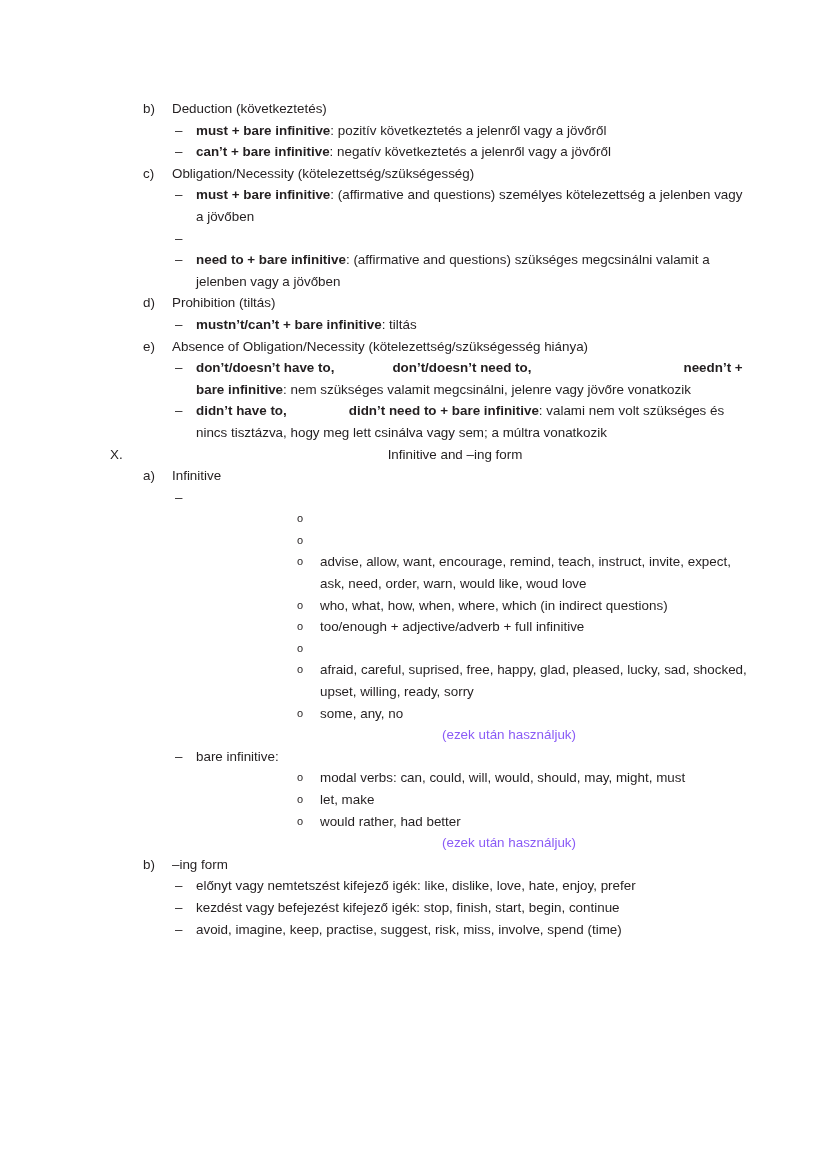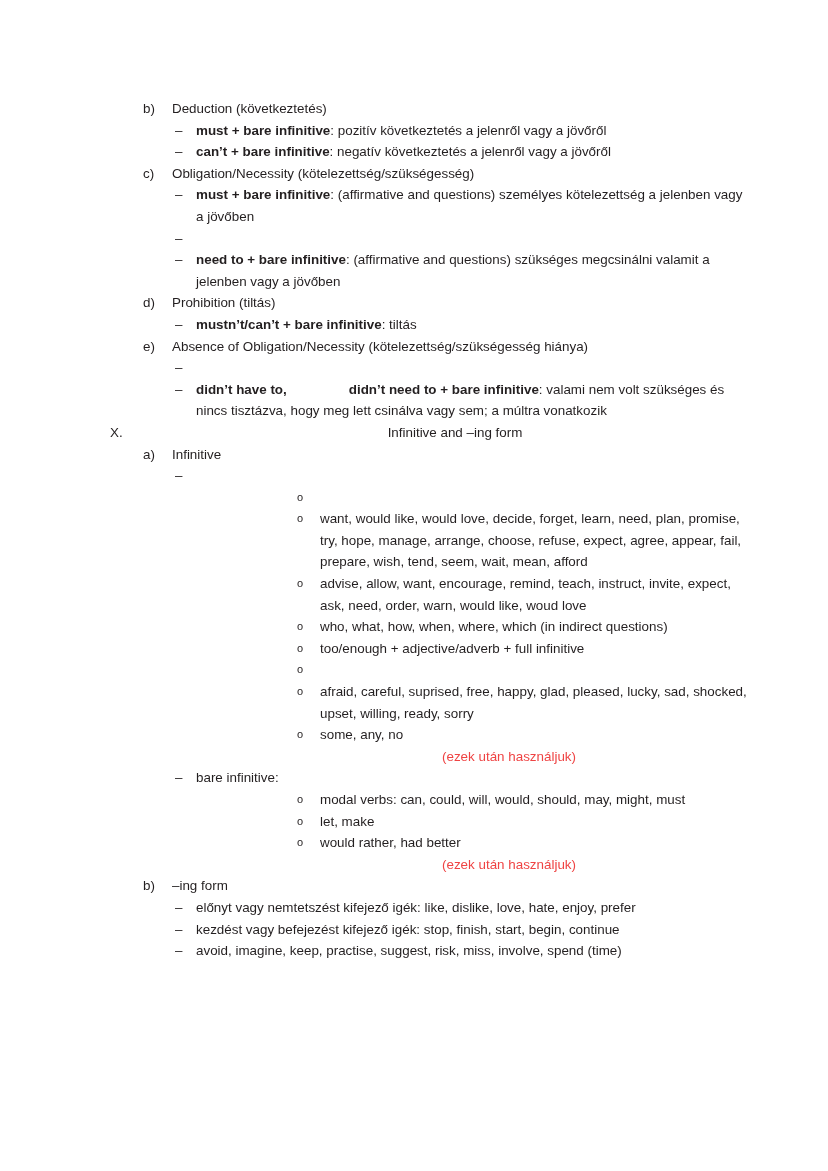--- a/index.html
+++ b/index.html
@@ -144,6 +144,7 @@
 
     <div class="row lvl-dash">
       <span class="marker">–</span>
+      <span class="txt"><b>don’t/doesn’t have to,</b><span class="gap-sm"></span><b>don’t/doesn’t need to,</b><span class="gap-lg"></span><b>needn’t + bare infinitive</b><span>: nem szükséges valamit megcsinálni, jelenre vagy jövőre vonatkozik</span></span>
     </div>
 
     <div class="row lvl-dash">

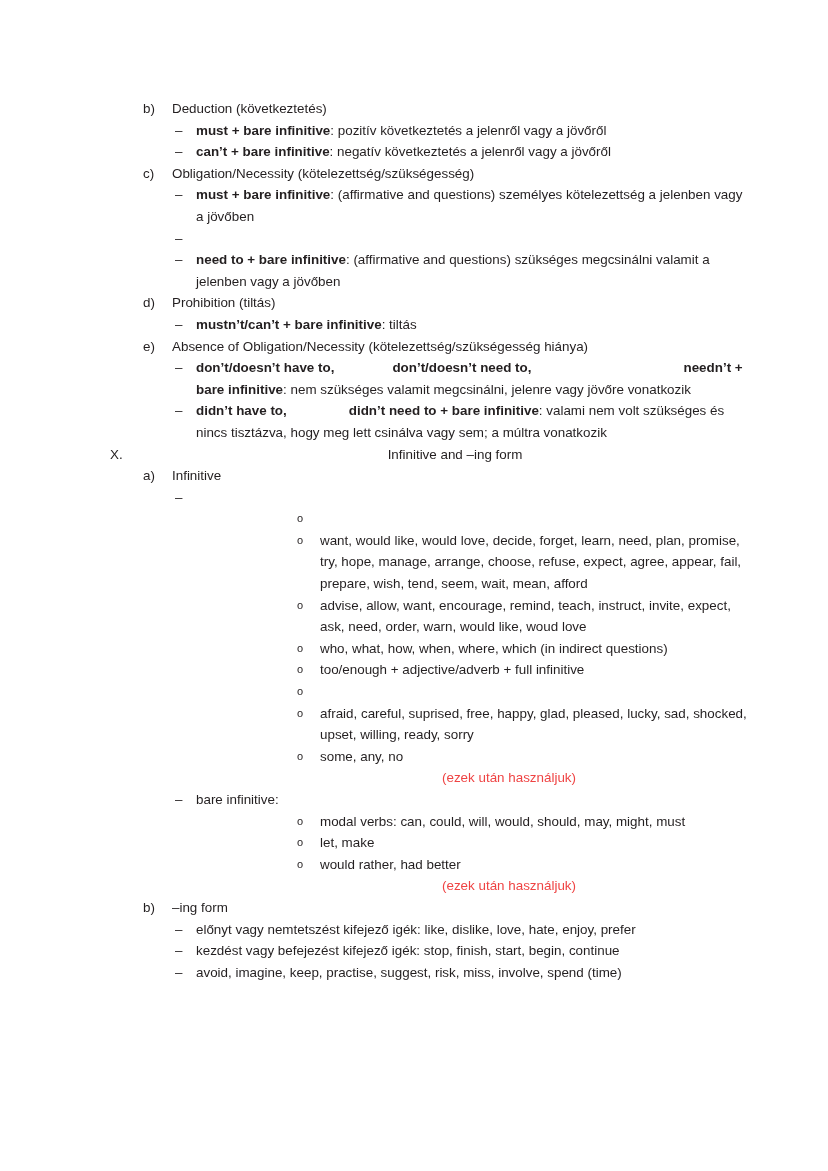--- a/index.html
+++ b/index.html
@@ -171,7 +171,6 @@
     </div>
     <div class="row lvl-circle">
       <span class="marker">o</span>
-      <span class="txt">want, would like, would love, decide, forget, learn, need, plan, promise, try, hope, manage, arrange, choose, refuse, expect, agree, appear, fail, prepare, wish, tend, seem, wait, mean, afford</span>
     </div>
     <div class="row lvl-circle">
       <span class="marker">o</span>

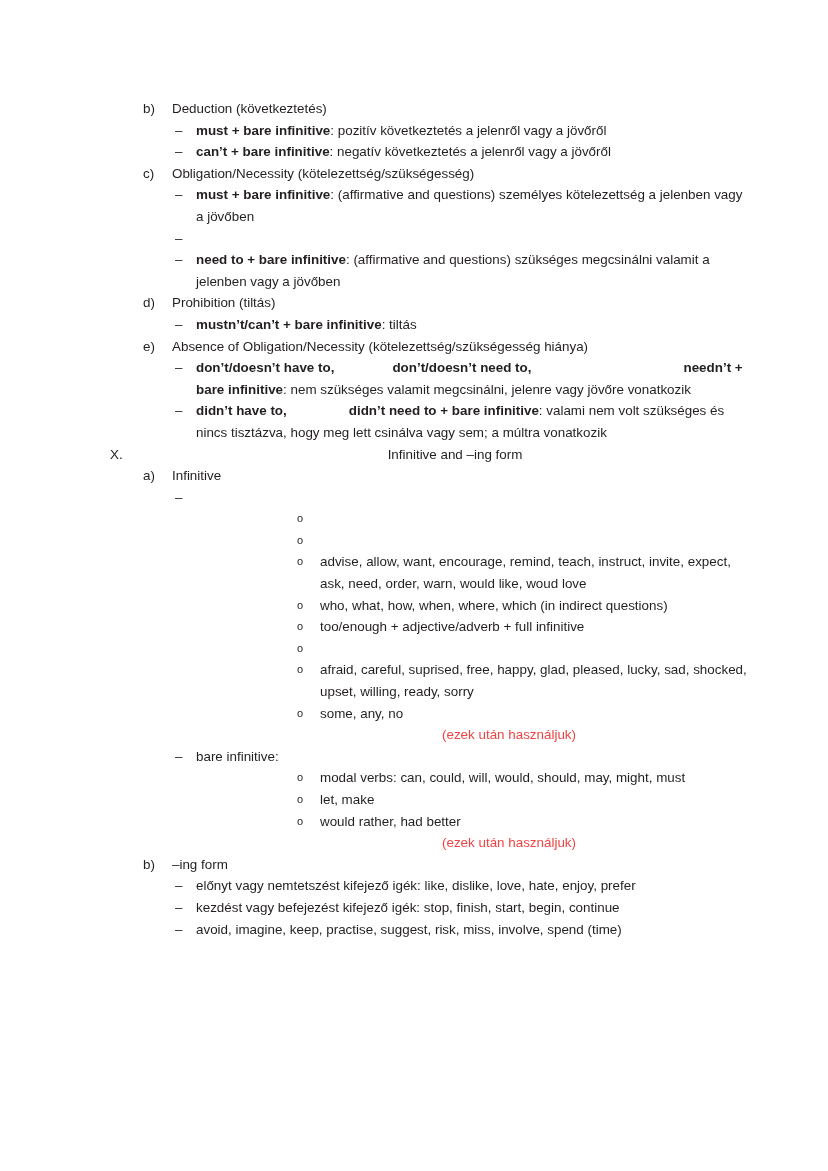--- a/index.html
+++ b/index.html
@@ -77,7 +77,7 @@
     font-size: 13.4px;
     line-height: 21.6px;
     padding-left: 442px;
-    color: #ef4444;
+    color: #8b5cf6;
   }
 
   b, .b { font-weight: bold; }

